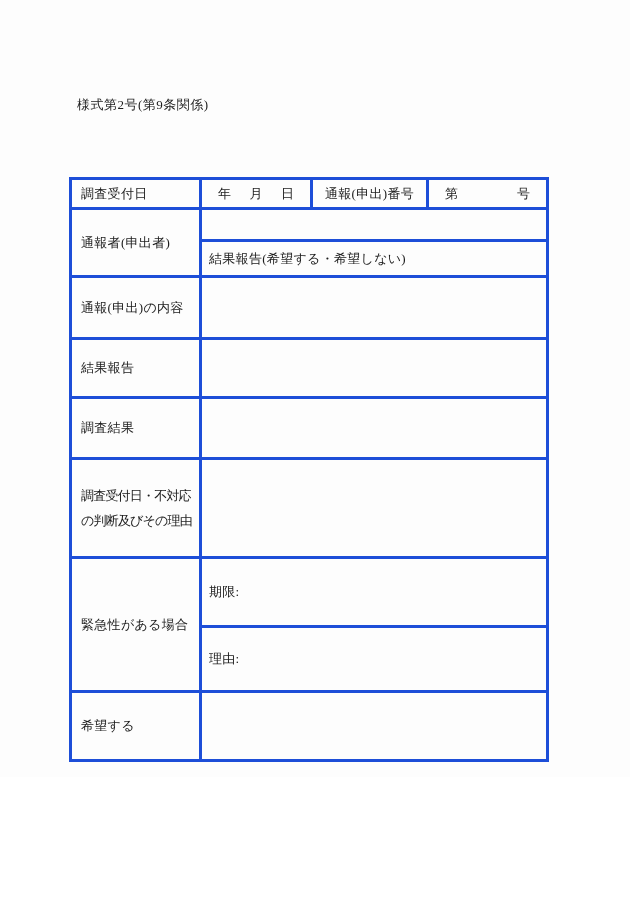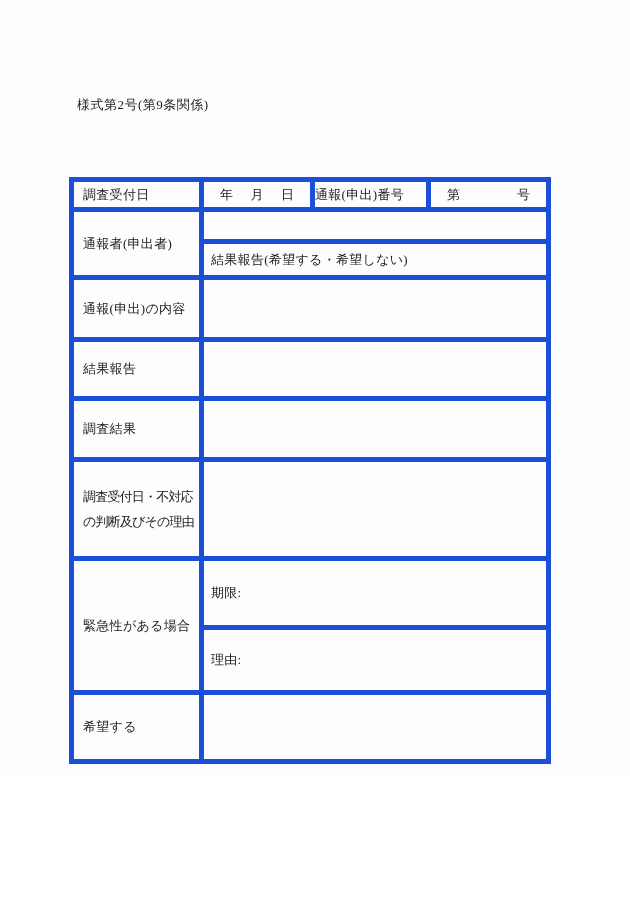--- a/index.html
+++ b/index.html
@@ -43,7 +43,7 @@
     width: 477px;
   }
   table.form td {
-    border: 5px solid #1d4ed8;
+    border: 3px solid #1d4ed8;
     font-size: 13px;
     vertical-align: middle;
     background: #fdfdfd;

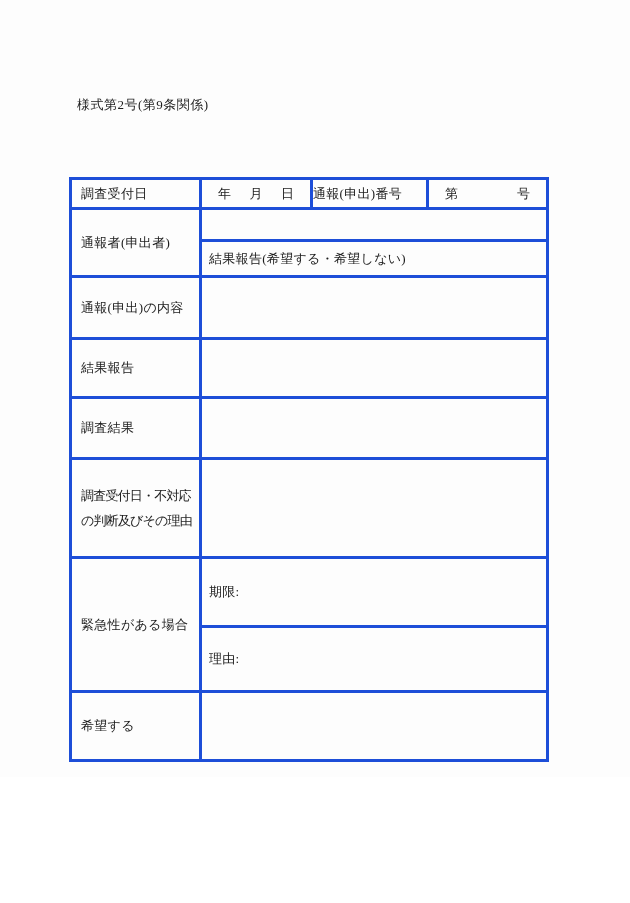--- a/index.html
+++ b/index.html
@@ -71,7 +71,7 @@
     justify-content: space-between;
     padding: 0 16px;
   }
-  td.center-cell { letter-spacing: 0.3px; }
+  td.center-cell { text-align: center; letter-spacing: 0.3px; }
   
   tr.r1  { height: 30px; }
   tr.r2a { height: 32px; }

